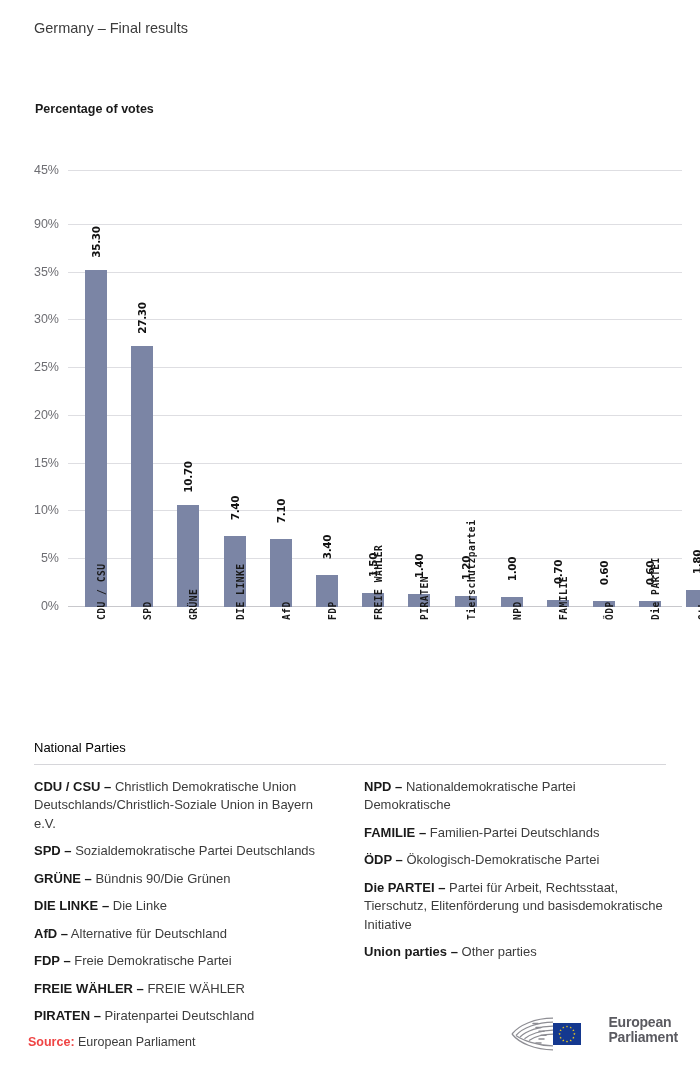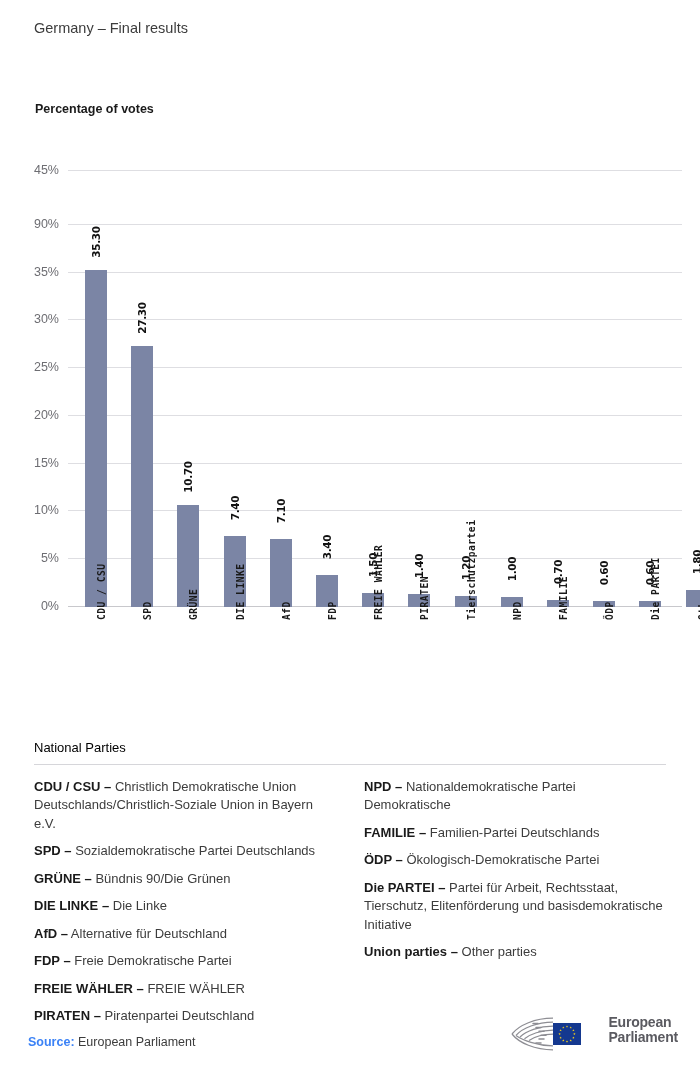--- a/index.html
+++ b/index.html
@@ -162,7 +162,7 @@
     font-size: 12.5px;
     color: #3c3c3c;
   }
-  .source b { color: #3b82f6; }
+  .source b { color: #ef4444; }
   .ep-logo {
     position: absolute;
     right: 22px;

